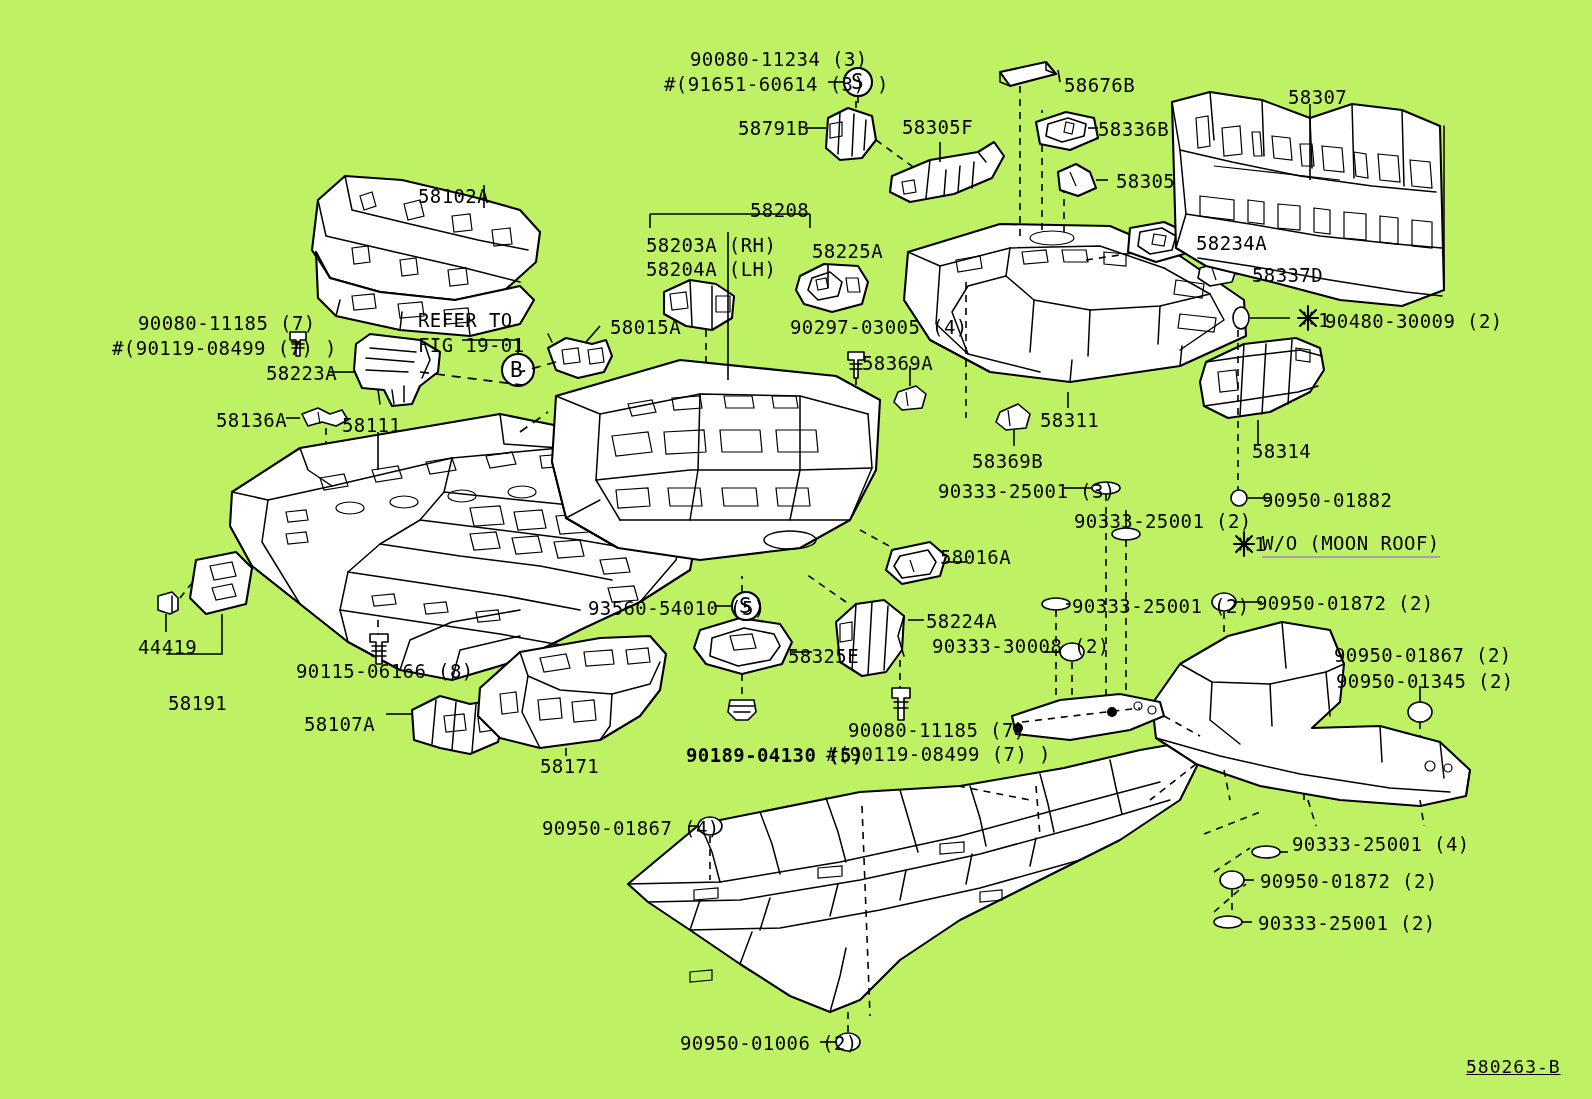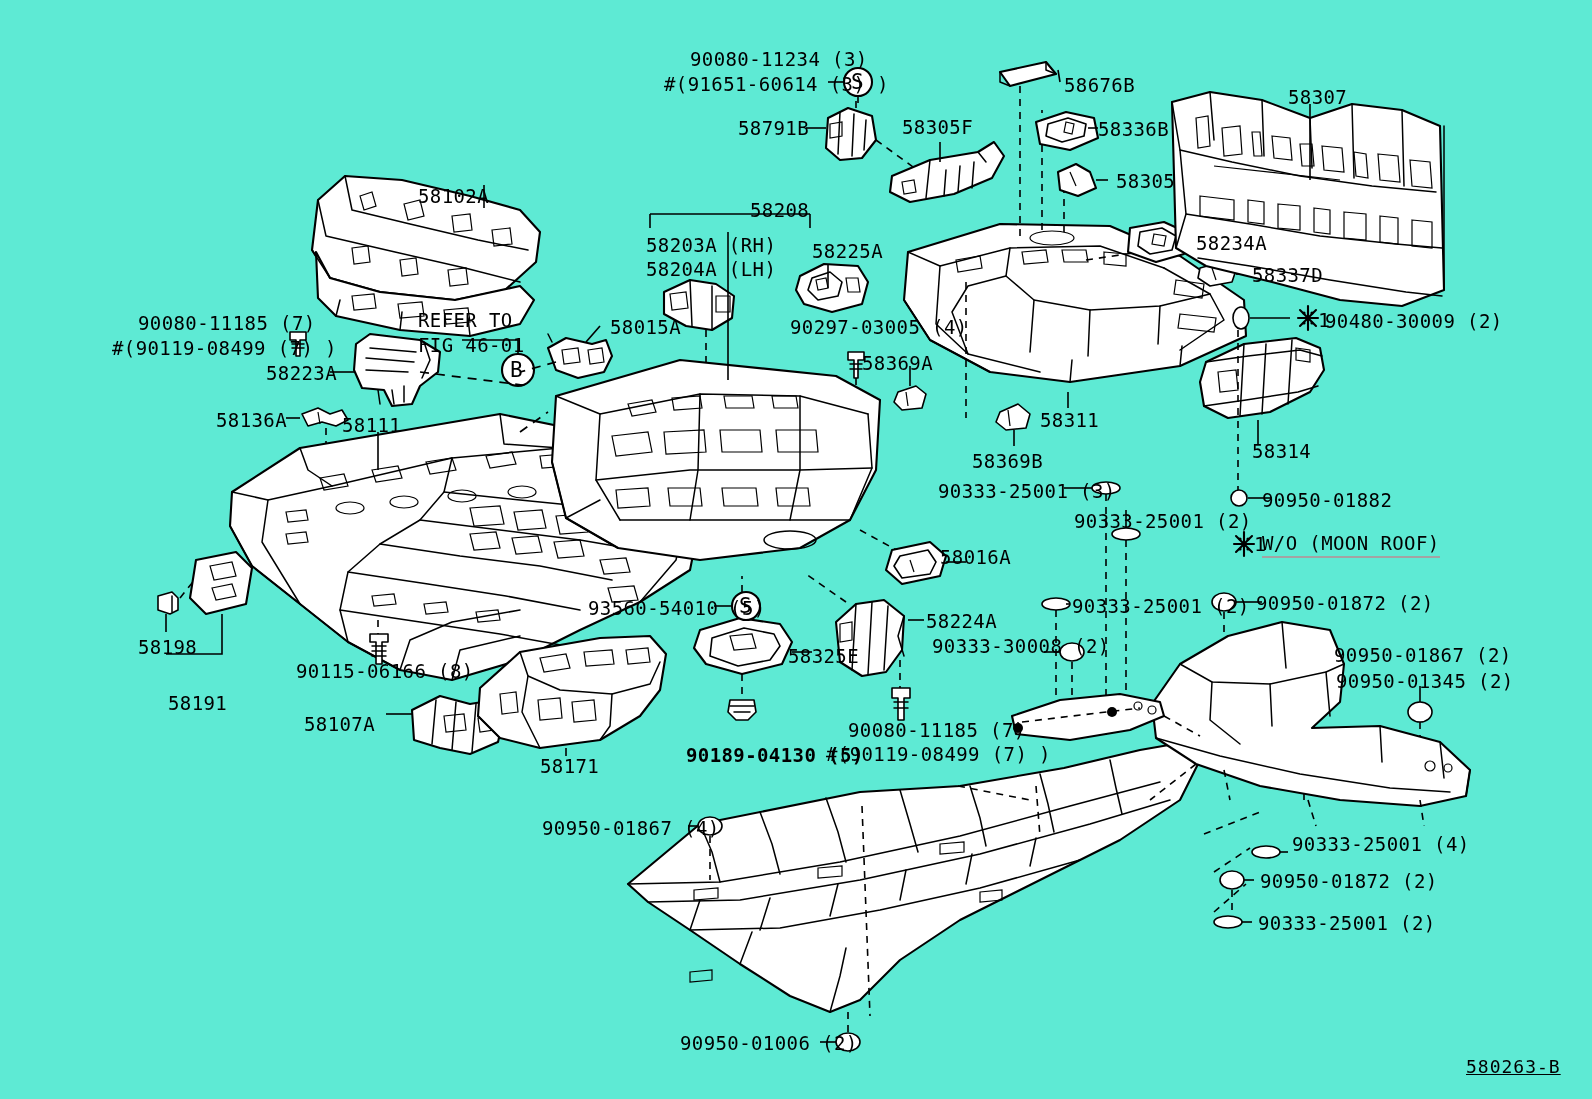--- a/index.html
+++ b/index.html
@@ -8,7 +8,7 @@
   #sheet{
     position:relative;
     width:1592px;height:1099px;
-    background:#5eead4;
+    background:#bef264;
     overflow:hidden;
   }
   #art{position:absolute;left:0;top:0;width:1592px;height:1099px;}

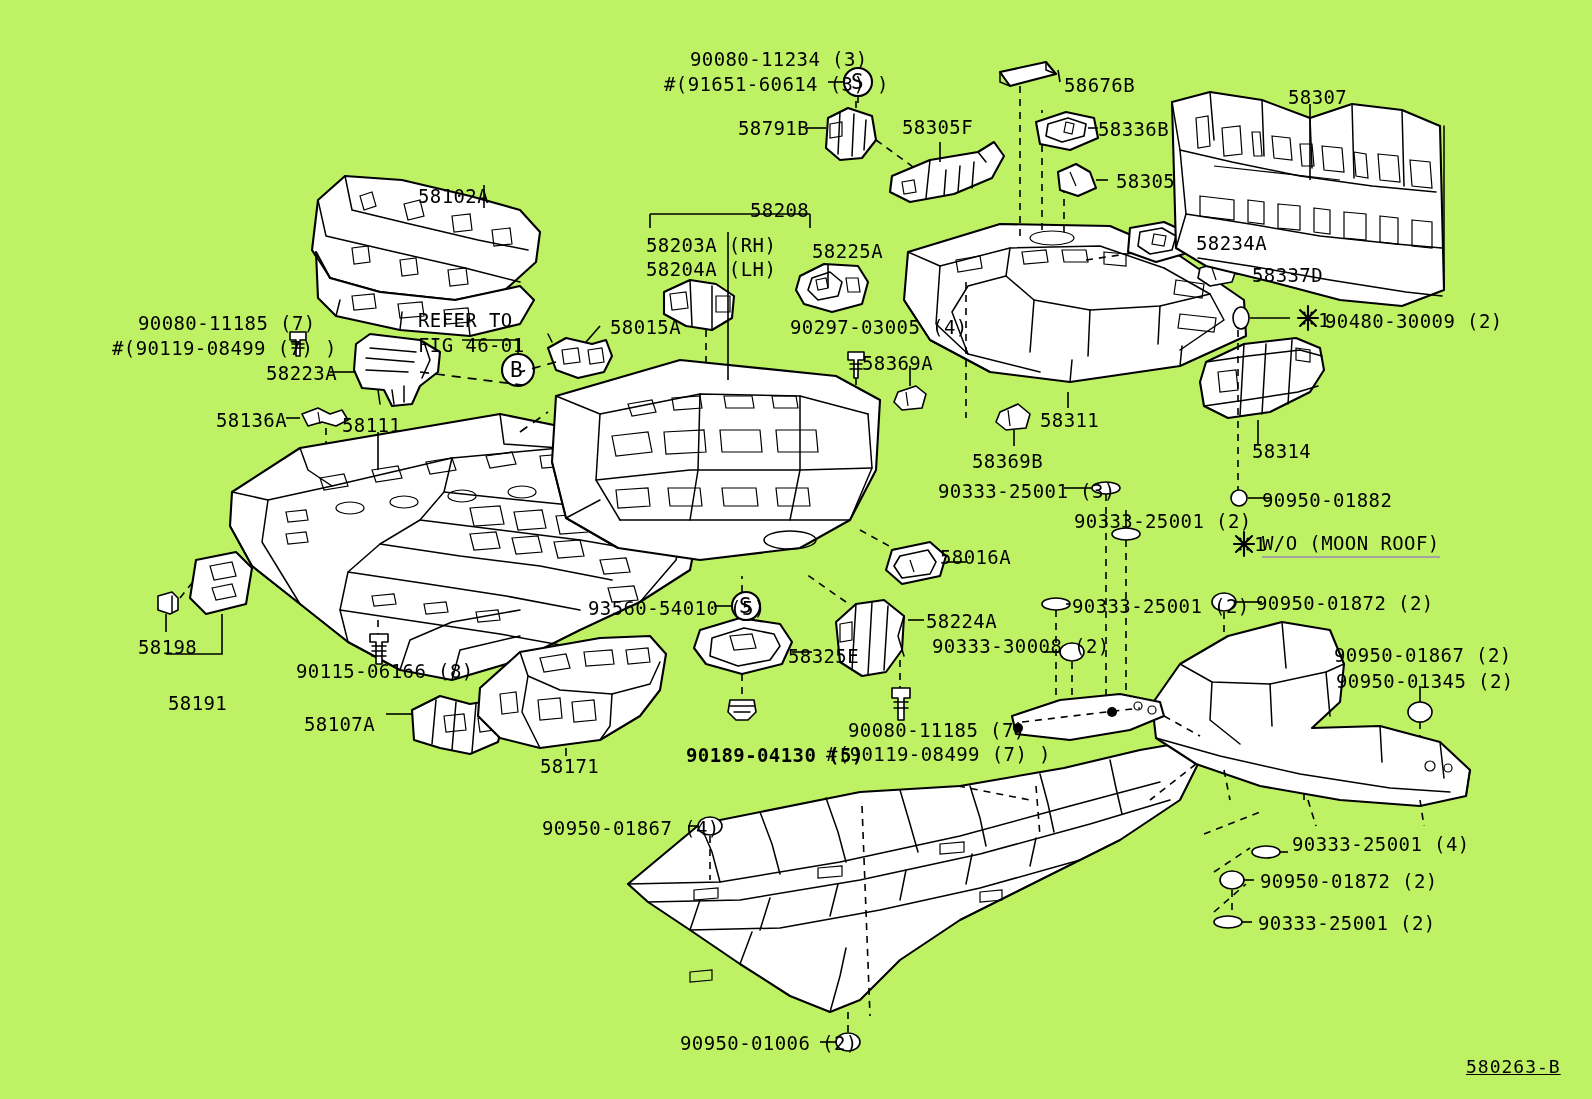--- a/index.html
+++ b/index.html
@@ -621,7 +621,7 @@
   <div class="lbl" style="left:790px;top:316px;">90297-03005 (4)</div>
   <div class="lbl" style="left:862px;top:352px;">58369A</div>
 
-  <div class="lbl" style="left:418px;top:308px;line-height:1.32;"><span>REFER TO</span><br><span>FIG 46-01</span></div>
+  <div class="lbl" style="left:418px;top:308px;line-height:1.32;"><span>REFER TO</span><br><span>FIG 19-01</span></div>
 
   <div class="lbl" style="left:1325px;top:310px;">90480-30009 (2)</div>
 

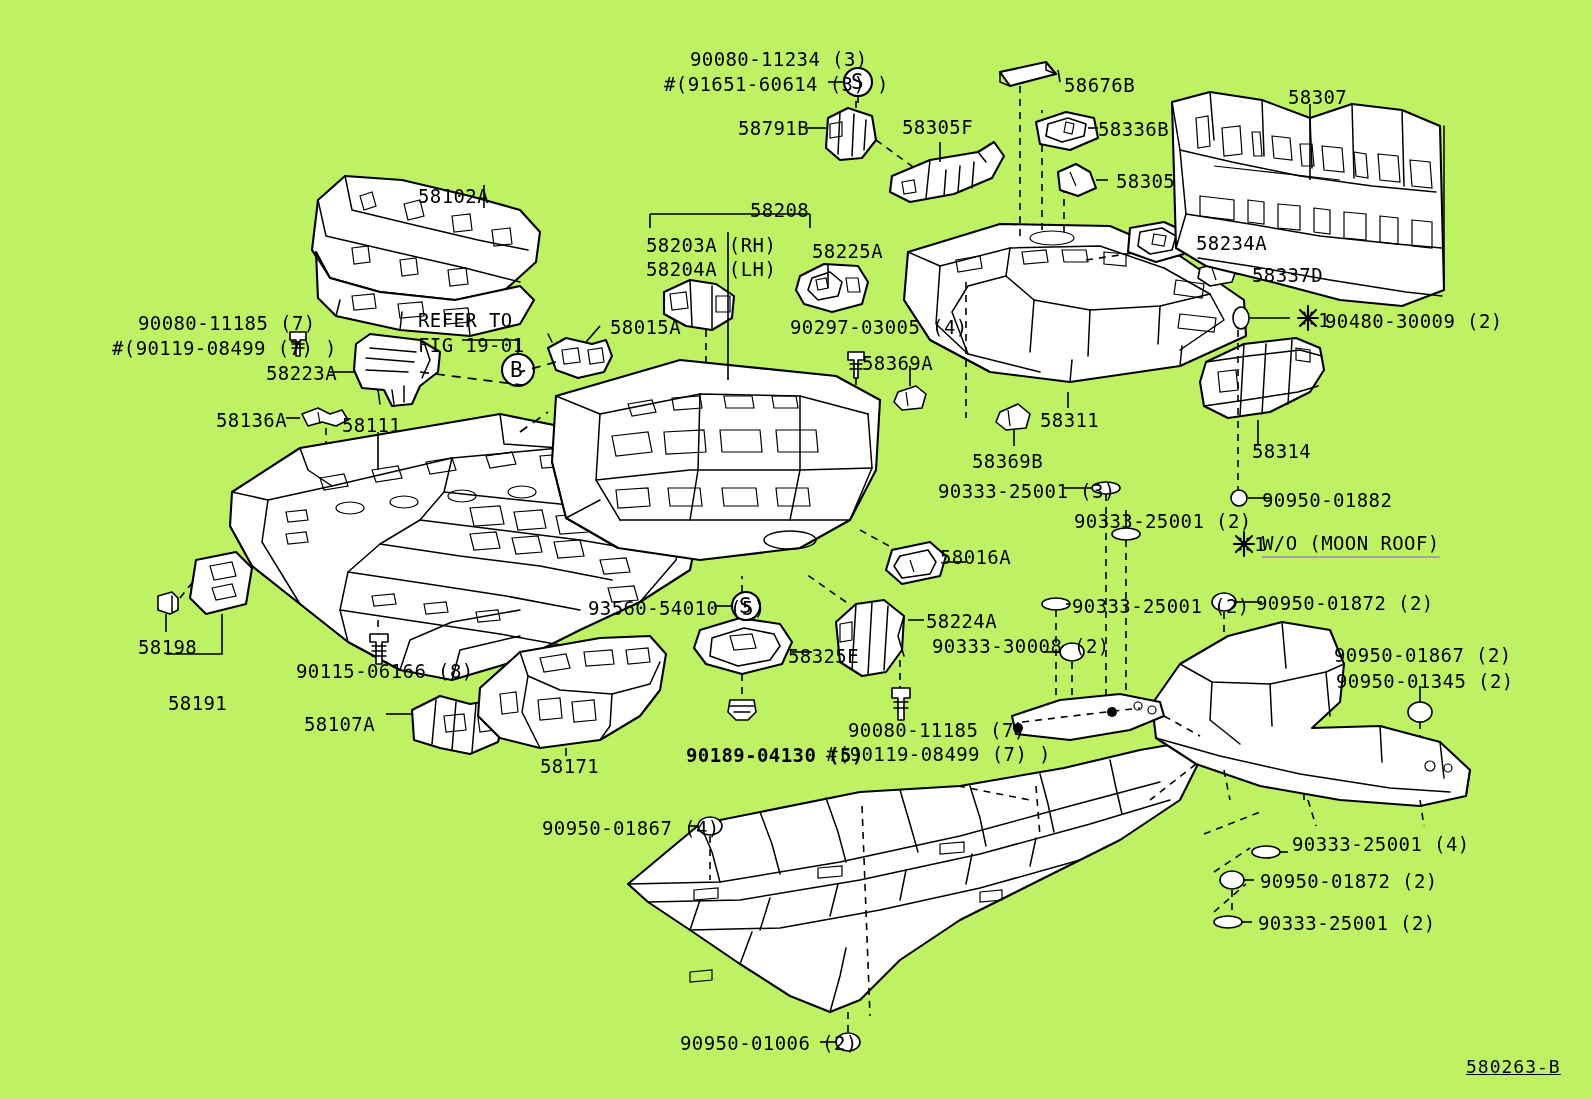--- a/index.html
+++ b/index.html
@@ -643,7 +643,7 @@
   <div class="lbl" style="left:1334px;top:644px;">90950-01867 (2)</div>
   <div class="lbl" style="left:1336px;top:670px;">90950-01345 (2)</div>
 
-  <div class="lbl" style="left:138px;top:636px;">58198</div>
+  <div class="lbl" style="left:138px;top:636px;">44419</div>
   <div class="lbl" style="left:168px;top:692px;">58191</div>
   <div class="lbl" style="left:296px;top:660px;">90115-06166 (8)</div>
   <div class="lbl" style="left:304px;top:685px;margin-top:28px;">58107A</div>

